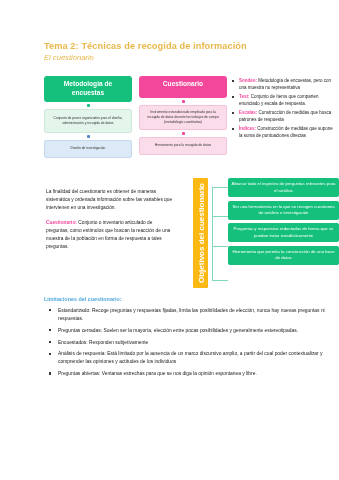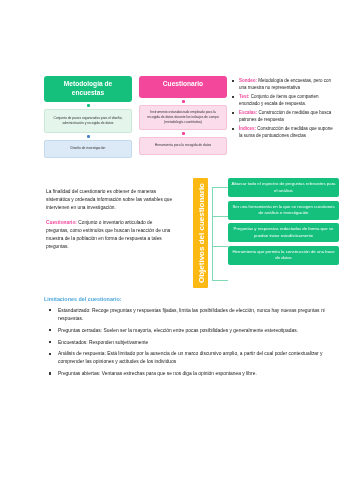--- a/index.html
+++ b/index.html
@@ -111,6 +111,10 @@
 
 <div class="page">
 
+  <div class="header">
+    <div class="doc-title">Tema 2: Técnicas de recogida de información</div>
+    <div class="doc-subtitle">El cuestionario</div>
+  </div>
 
   <div class="diagram">
 

